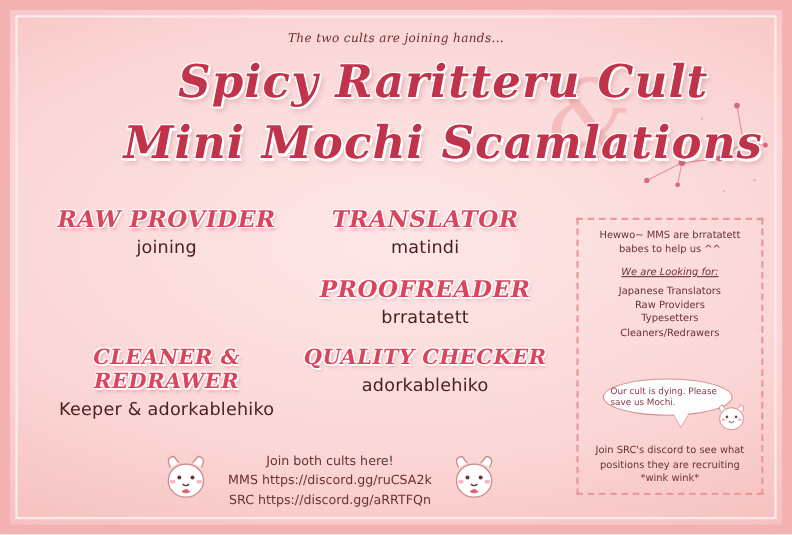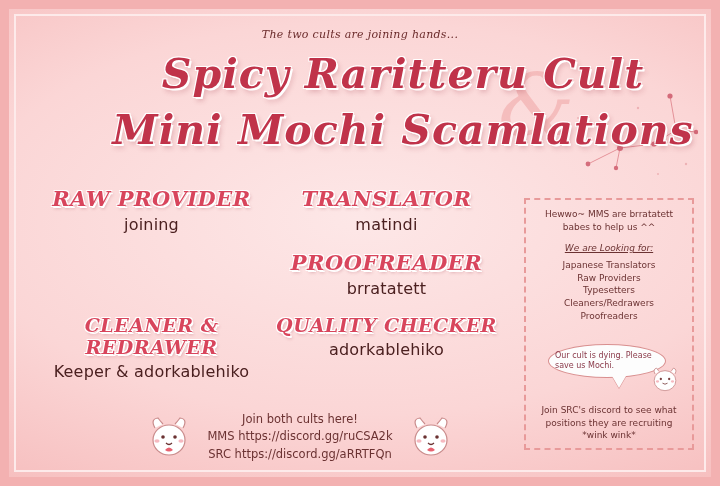--- a/index.html
+++ b/index.html
@@ -312,7 +312,6 @@
       <div>Raw Providers</div>
       <div>Typesetters</div>
       <div>Cleaners/Redrawers</div>
-      <div>Proofreaders</div>
     </div>
 
     <div class="bubble">Our cult is dying. Please save us Mochi.</div>

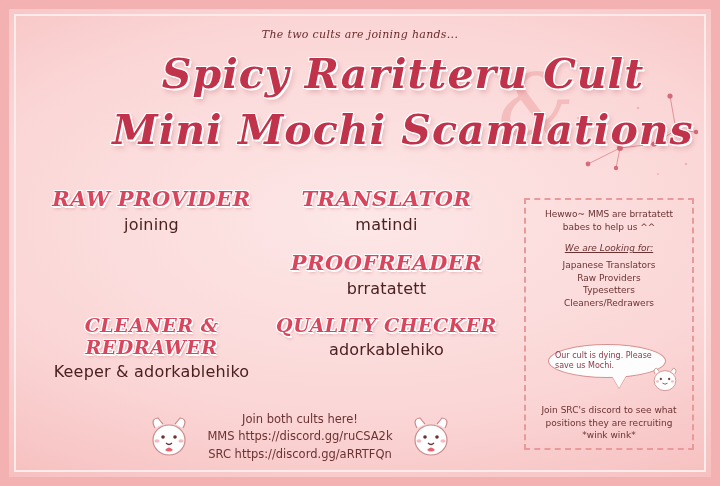--- a/index.html
+++ b/index.html
@@ -232,7 +232,6 @@
   }
   .footer-inner {
     display: flex;
-    align-items: center;
     gap: 4px;
     margin-left: -120px;
   }

